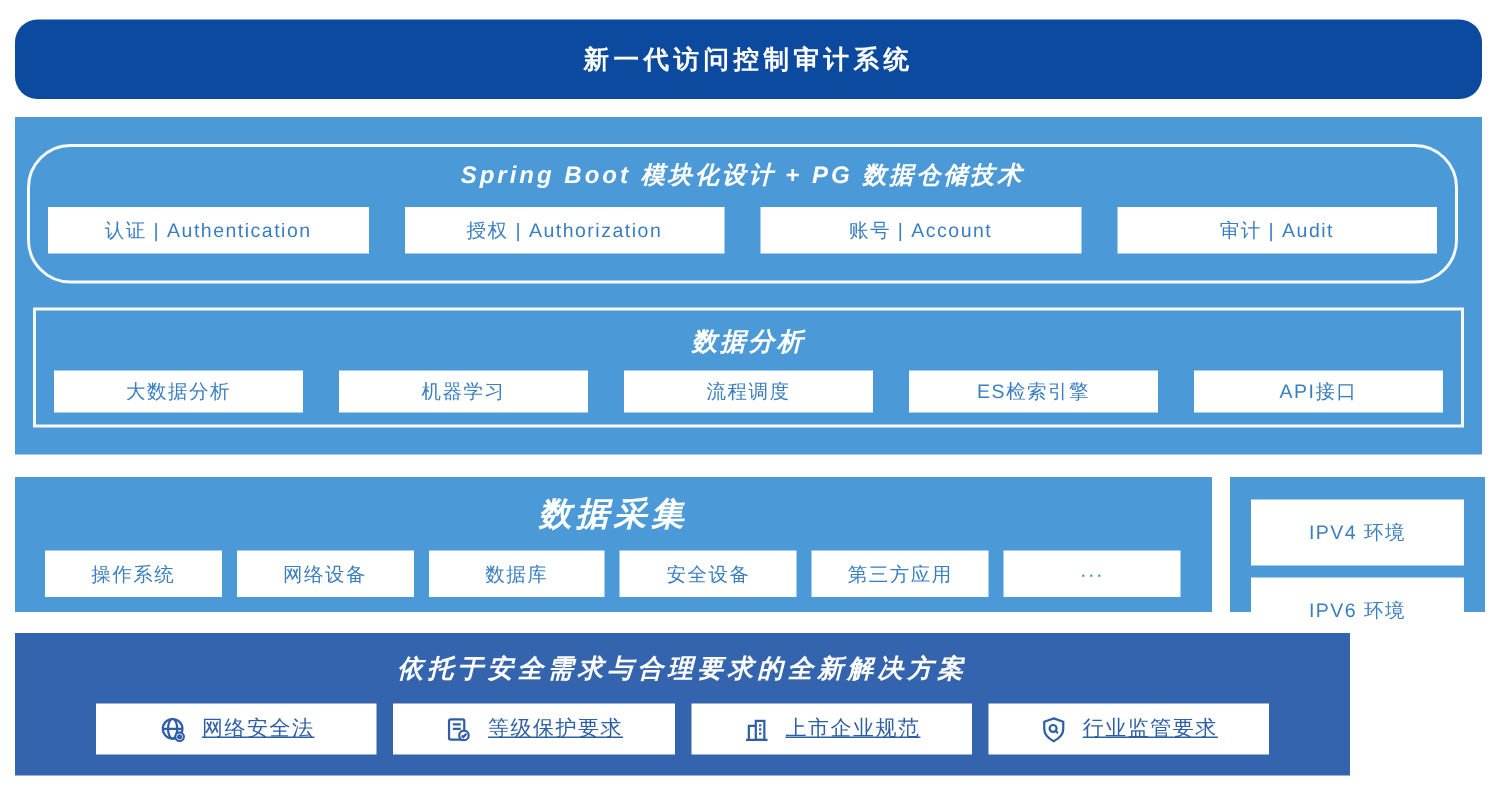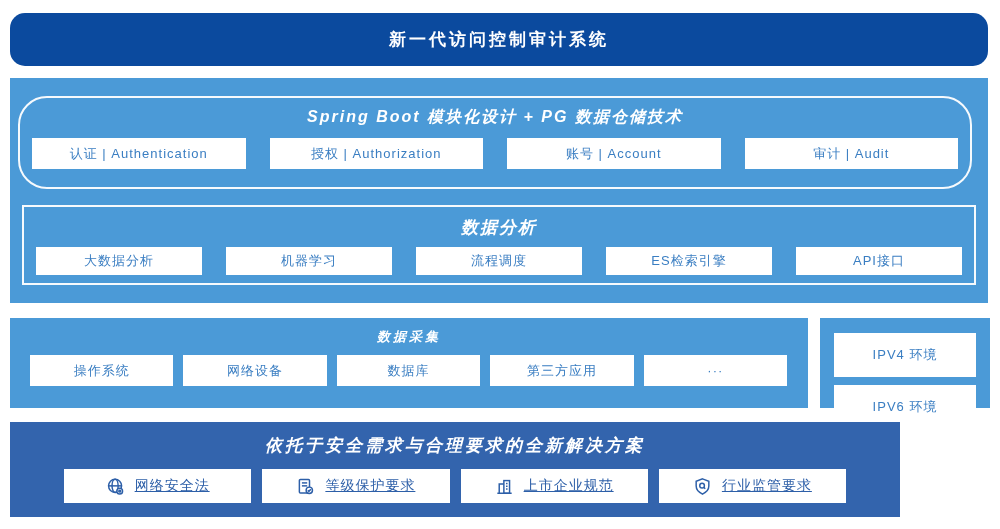--- a/index.html
+++ b/index.html
@@ -39,7 +39,7 @@
     position:absolute;left:10px;top:318px;width:798px;height:90px;background:#4b9ad7;
   }
   .section-title{
-    color:#ffffff;font-weight:bold;font-style:italic;font-size:13px;letter-spacing:3px;
+    color:#ffffff;font-weight:bold;font-style:italic;font-size:22px;letter-spacing:3px;
     text-align:center;padding-top:10px;
   }
   .collection .chip-row{margin:9px 21px 0 20px;gap:10px;}

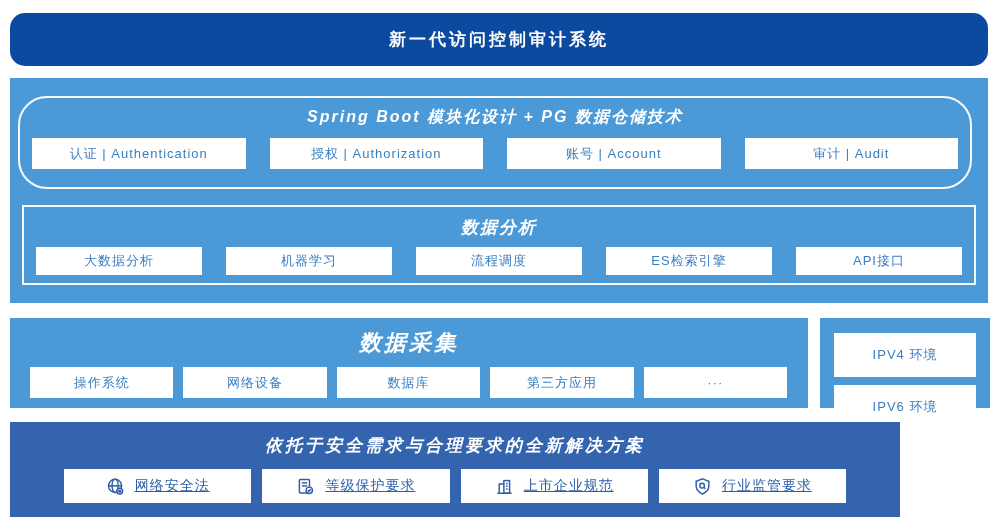--- a/index.html
+++ b/index.html
@@ -101,6 +101,7 @@
       <div class="chip">操作系统</div>
       <div class="chip">网络设备</div>
       <div class="chip">数据库</div>
+      <div class="chip">安全设备</div>
       <div class="chip">第三方应用</div>
       <div class="chip">···</div>
     </div>

